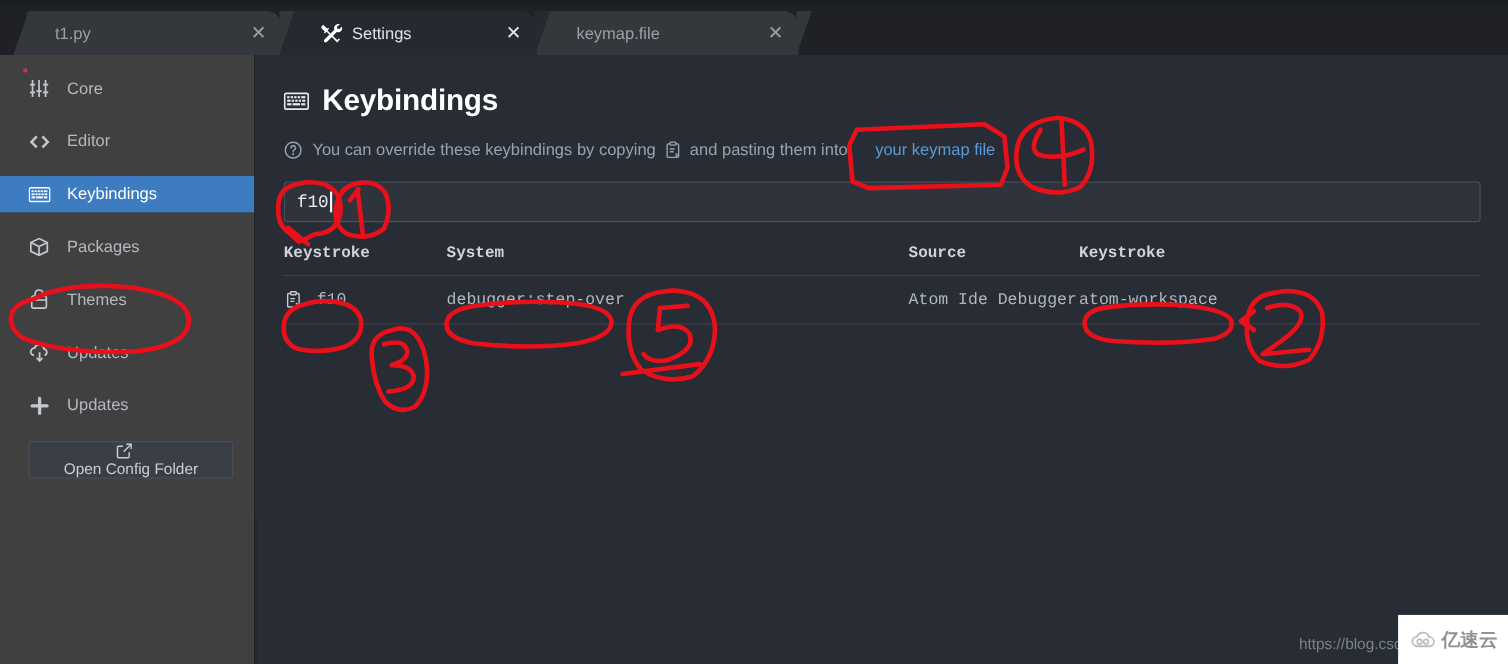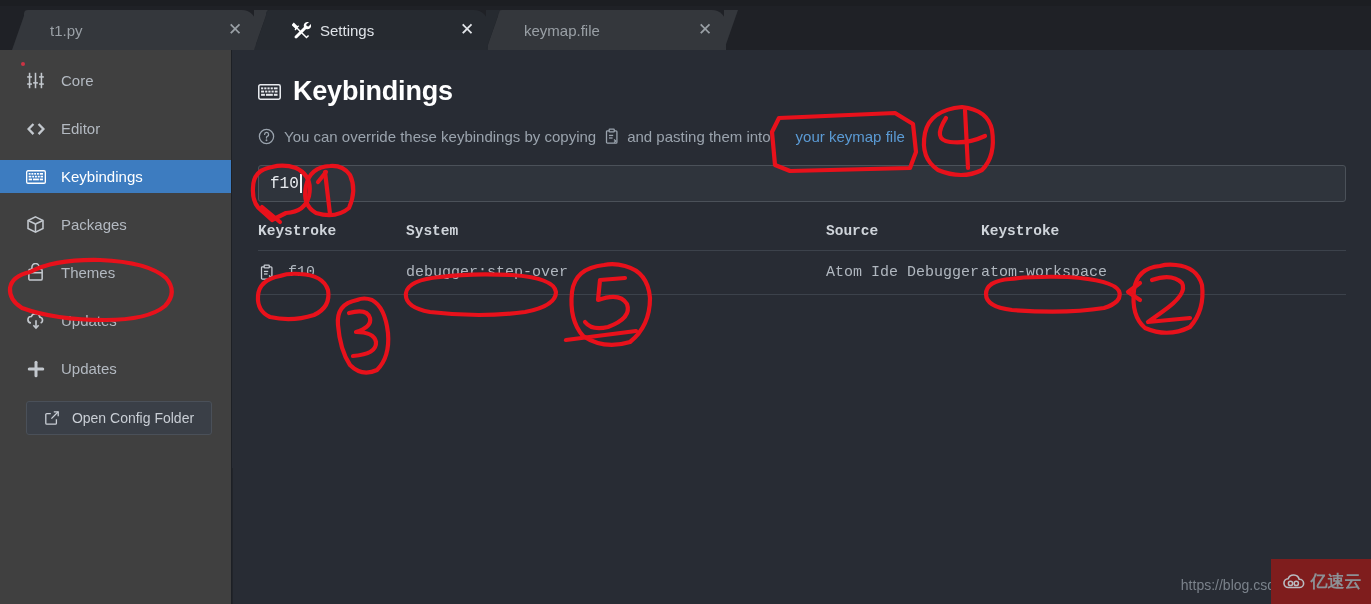--- a/index.html
+++ b/index.html
@@ -99,7 +99,7 @@
     background: #3a3f47; border: 1px solid #4a5059; border-radius: 3px;
     color: #c9ced5; font-size: 14px;
     display: flex; align-items: center; justify-content: center;
-    cursor: pointer; user-select: none;
+    cursor: pointer; user-select: none; flex-direction: column;
   }
   .config-btn .nav-icon { width: 20px; margin-right: 8px; display:flex; align-items:center; }
 

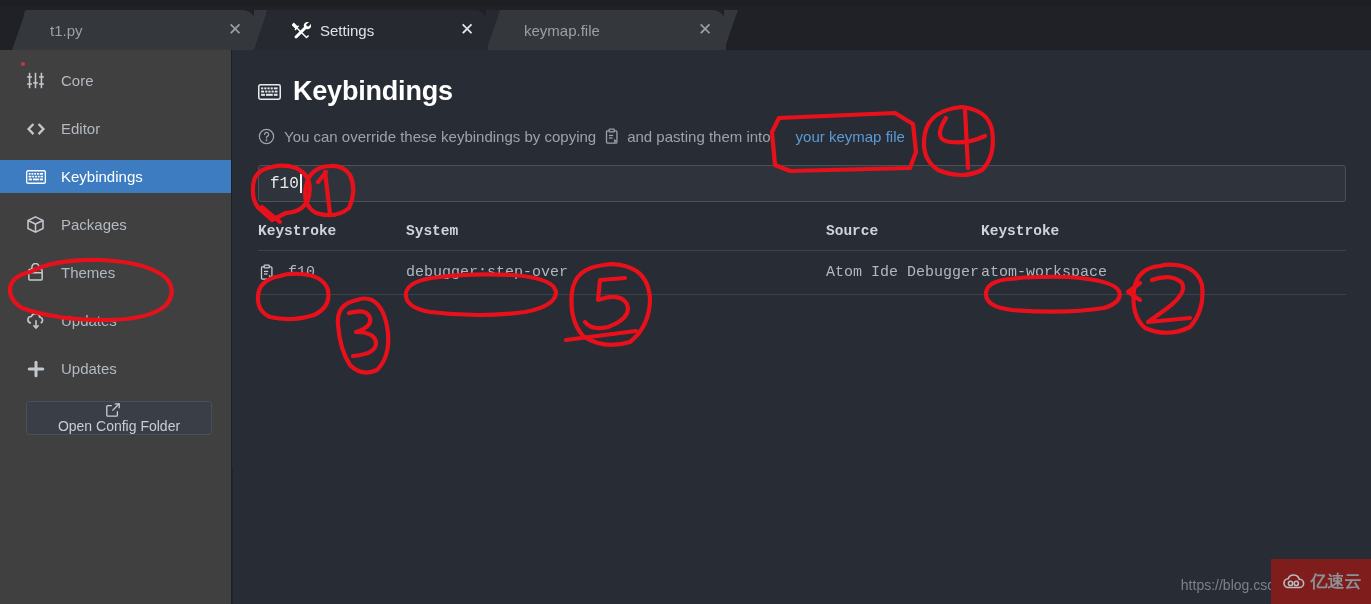--- a/index.html
+++ b/index.html
@@ -165,7 +165,7 @@
   }
   .wm-badge {
     position: absolute; right: 0; bottom: 0;
-    width: 100px; height: 45px; background: #7f1d1d;
+    width: 100px; height: 45px; background: #ffffff;
     display: flex; align-items: center; justify-content: center; gap: 4px;
   }
   .wm-badge .wm-logo { color: #b9bdc2; display:flex; align-items:center; }

